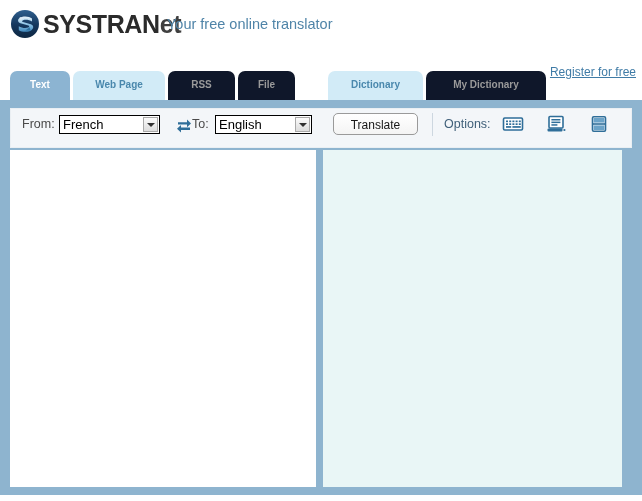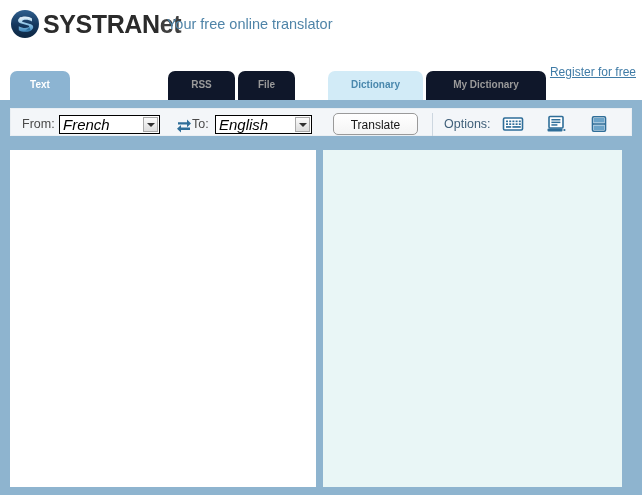--- a/index.html
+++ b/index.html
@@ -277,6 +277,7 @@
 
 <div class="tabbar">
   <div class="tab active" style="left:10px; width:60px;">Text</div>
+  <div class="tab light" style="left:73px; width:92px;">Web Page</div>
   <div class="tab grey" style="left:168px; width:67px;">RSS</div>
   <div class="tab light" style="left:328px; width:95px;">Dictionary</div>
 

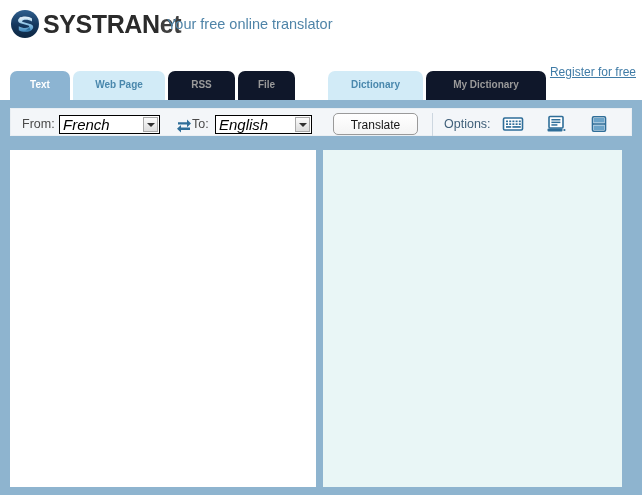--- a/index.html
+++ b/index.html
@@ -115,7 +115,7 @@
     left: 10px;
     top: 8px;
     width: 622px;
-    height: 28px;
+    height: 40px;
     background: #f3f6f9;
     box-sizing: border-box;
     border: 1px solid #eaeff3;

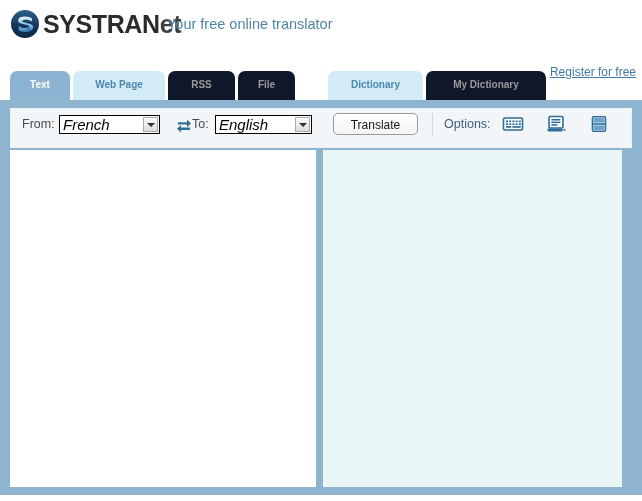--- a/index.html
+++ b/index.html
@@ -138,13 +138,12 @@
     border: 1px solid #000000;
     background: #ffffff;
     font-family: "Liberation Sans", sans-serif;
-    font-size: 15px;
+    font-size: 13px;
     color: #000000;
     padding: 0 0 0 3px;
     line-height: 17px;
     overflow: hidden;
     white-space: nowrap;
-    font-style: italic;
   }
   .sel-from { left: 48px; width: 101px; }
   .sel-to   { left: 204px; width: 97px; }

